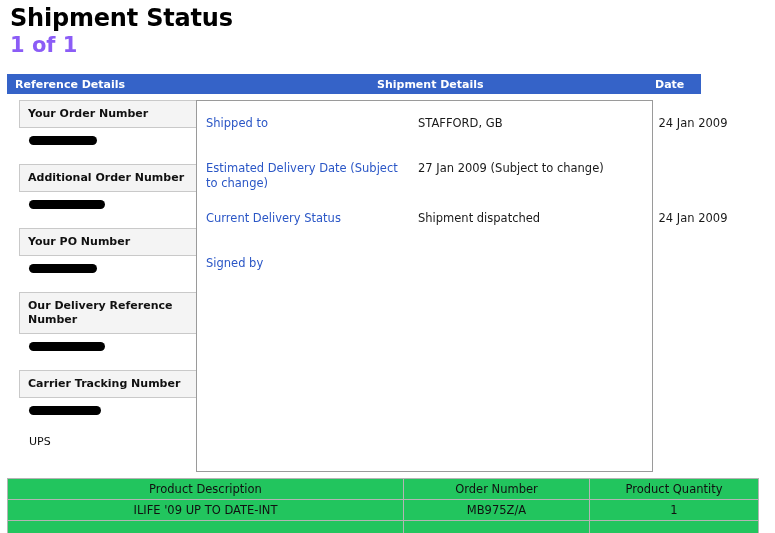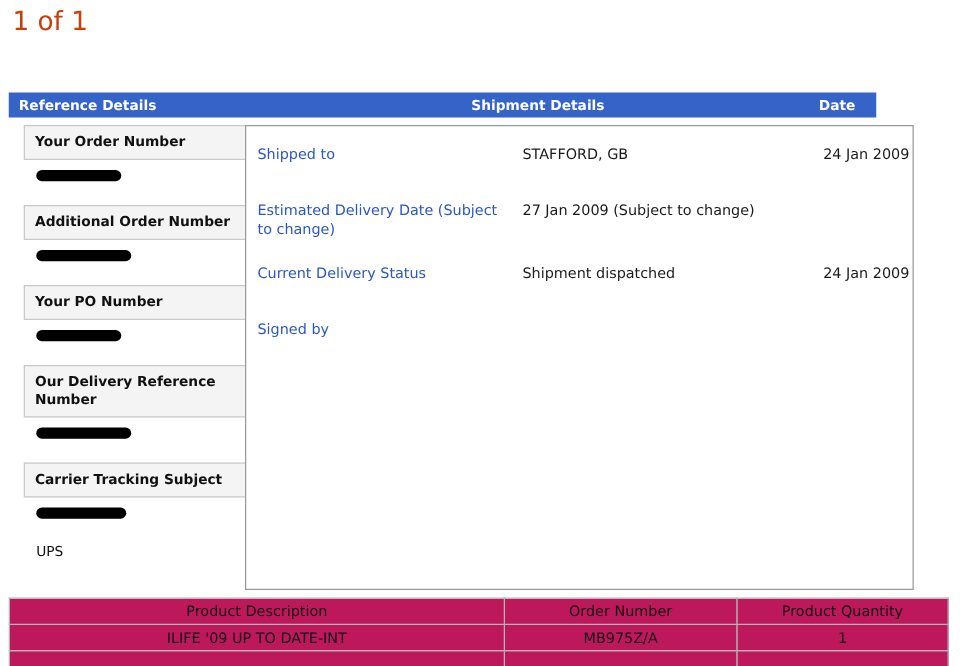--- a/index.html
+++ b/index.html
@@ -165,6 +165,7 @@
 <div class="page">
 
   <div class="title-block">
+    <div class="title">Shipment Status</div>
     <div class="subtitle">1 of 1</div>
   </div>
 

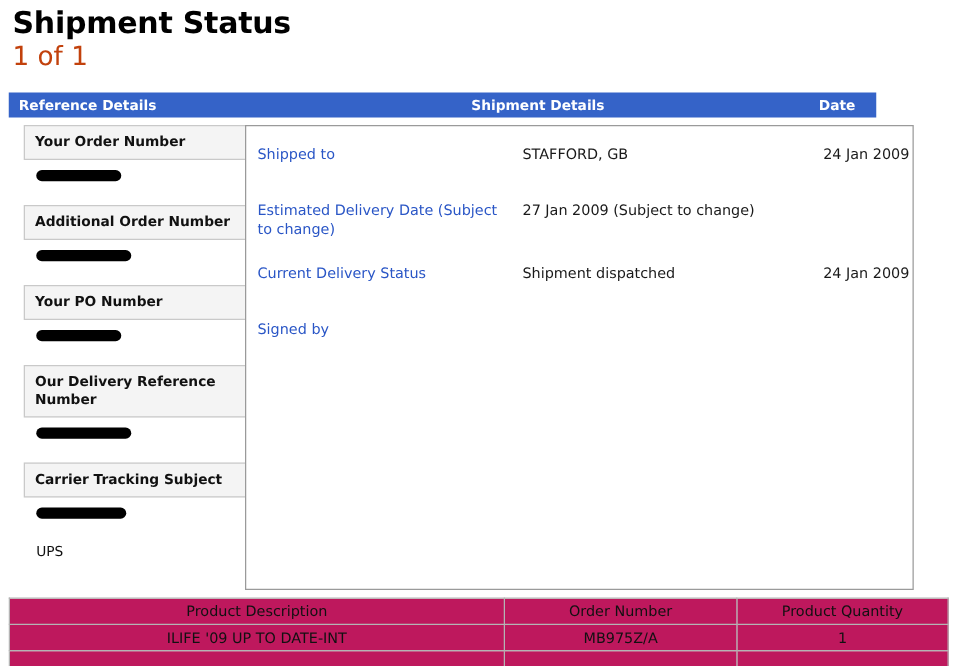--- a/index.html
+++ b/index.html
@@ -29,9 +29,9 @@
   }
   .subtitle {
     font-size: 21px;
-    font-weight: normal;
+    font-weight: bold;
     line-height: 27px;
-    color: #c2410c;
+    color: #8b5cf6;
   }
 
   

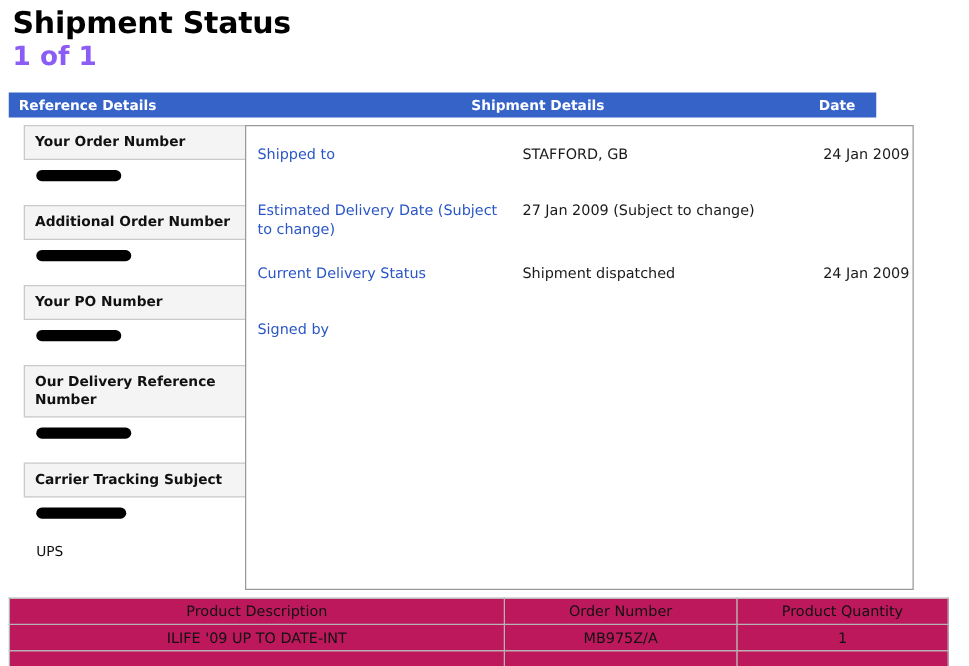--- a/index.html
+++ b/index.html
@@ -100,7 +100,7 @@
     position: absolute;
     left: 196px;
     top: 100px;
-    width: 535px;
+    width: 457px;
     height: 372px;
     border: 1px solid #9a9a9a;
     box-sizing: border-box;

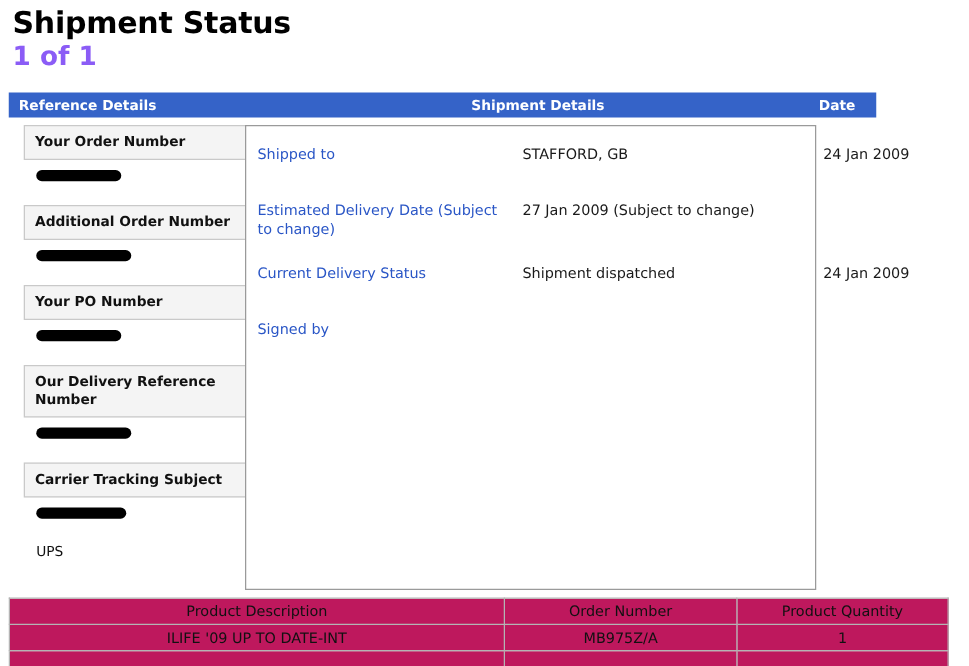--- a/index.html
+++ b/index.html
@@ -192,7 +192,7 @@
       <div class="ref-value">
         <span class="redact" style="width: 76px;"></span>
       </div>
-      <div class="ref-box"><span>Carrier Tracking Subject</span></div>
+      <div class="ref-box"><span>Carrier Tracking Number</span></div>
       <div class="ref-value">
         <span class="redact" style="width: 72px;"></span>
       </div>

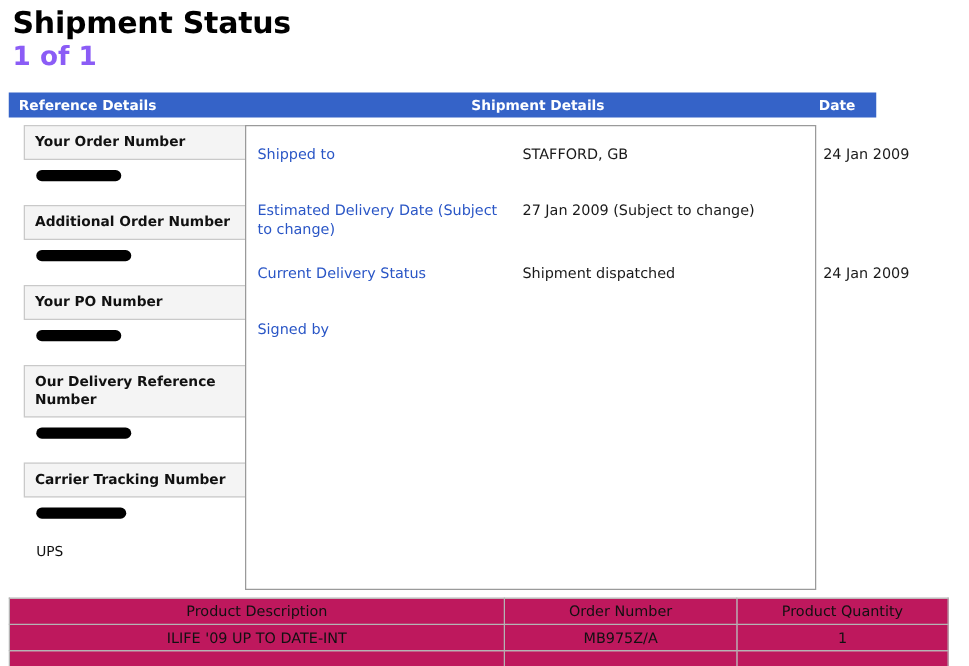--- a/index.html
+++ b/index.html
@@ -146,7 +146,7 @@
   }
   .prod-table td, .prod-table th {
     border: 1px solid #b4b4b4;
-    background: #be185d;
+    background: #22c55e;
     text-align: center;
     padding: 2px 0 3px 0;
     font-weight: normal;

